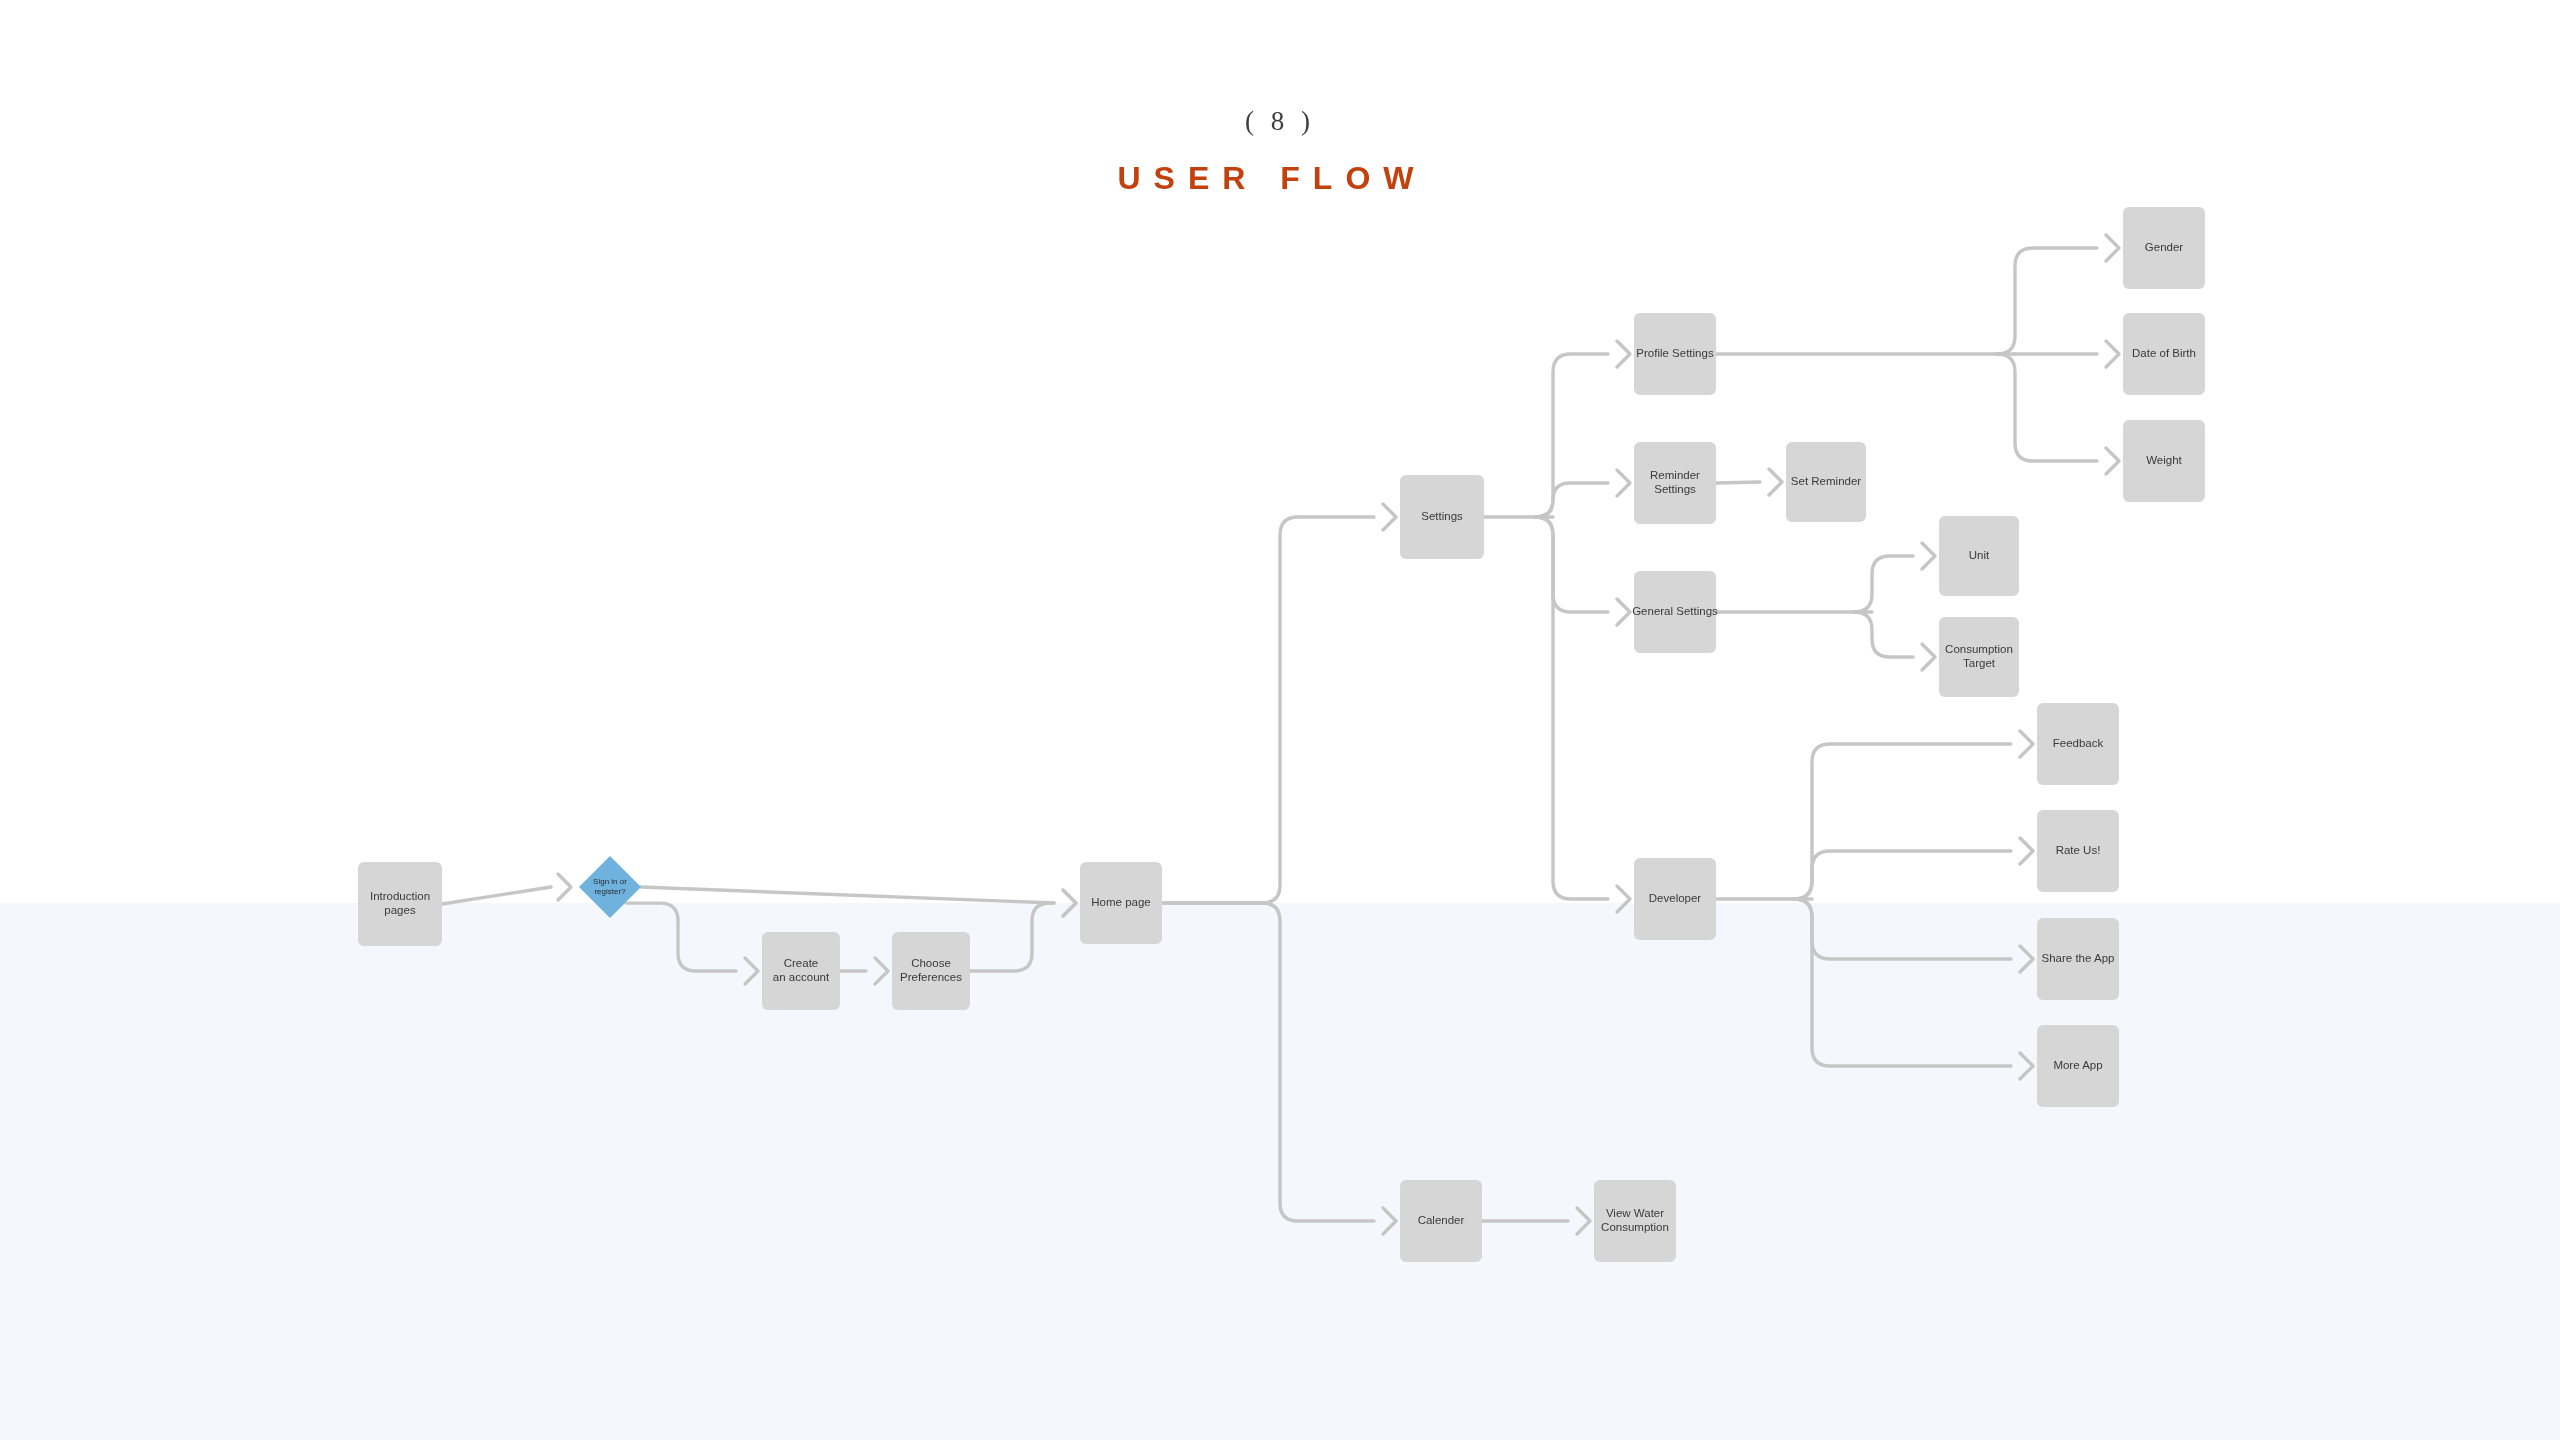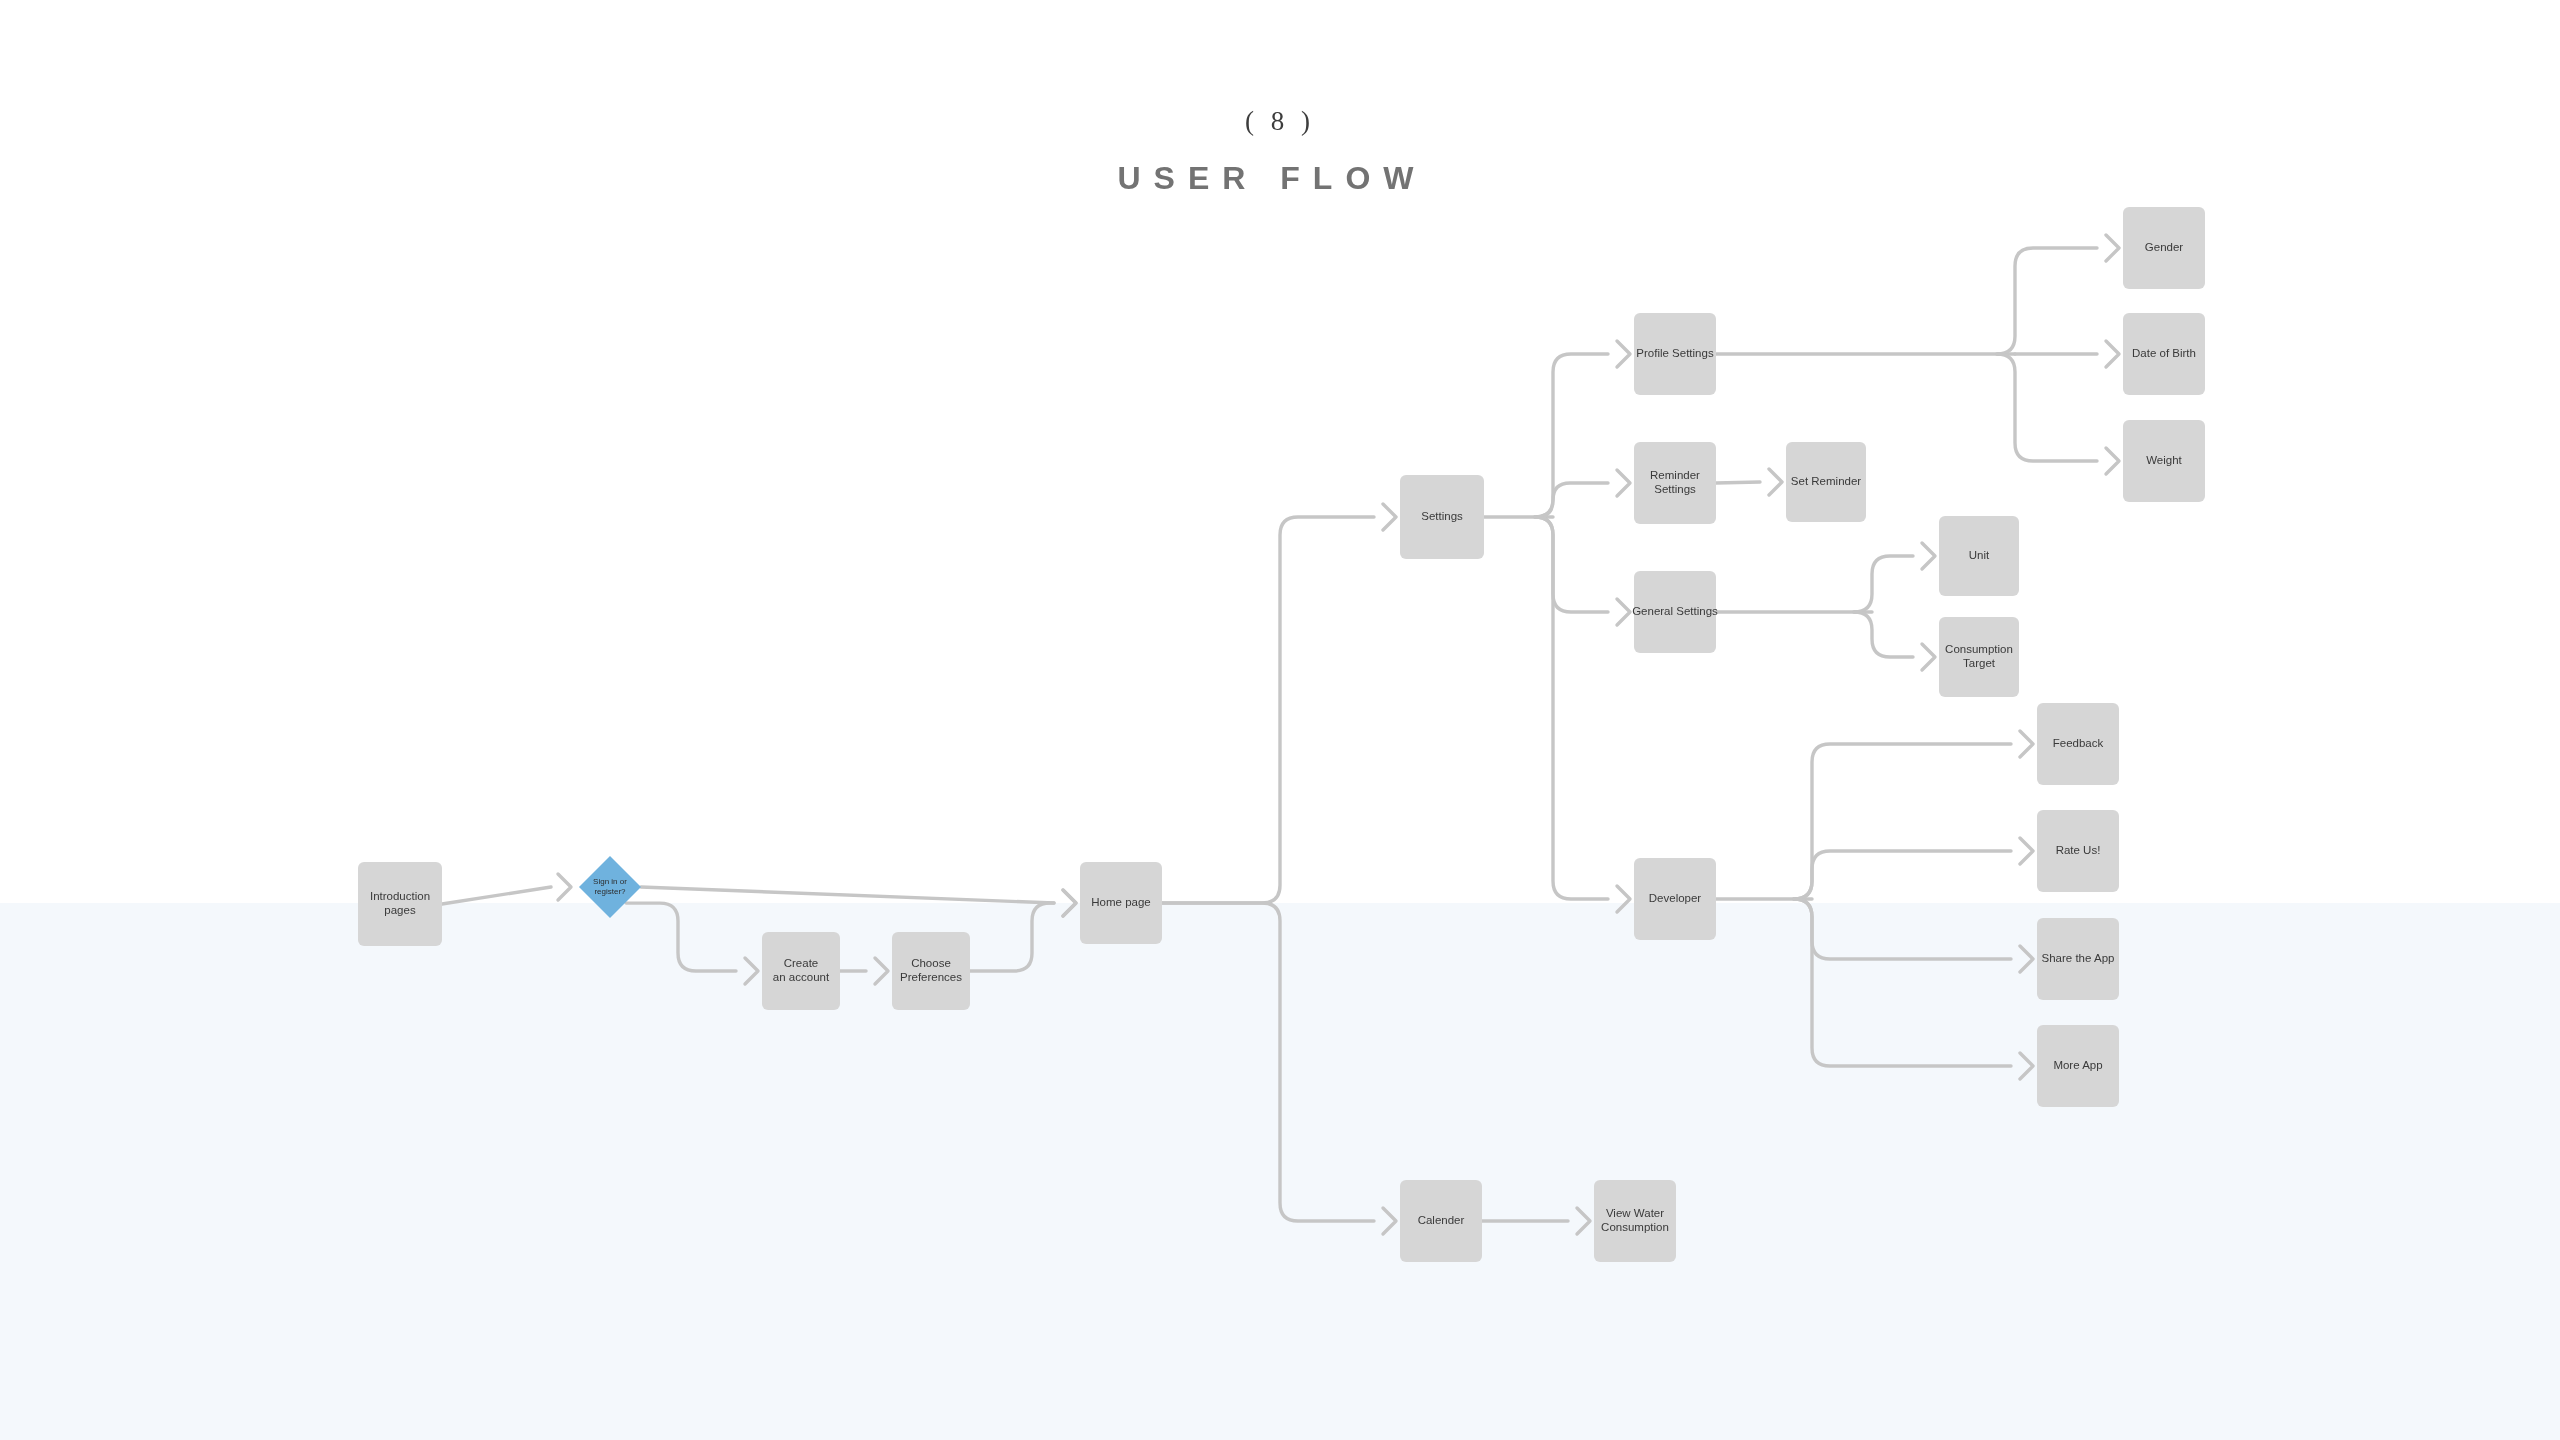--- a/index.html
+++ b/index.html
@@ -44,7 +44,7 @@
     font-size: 32px;
     letter-spacing: 13px;
     font-weight: 700;
-    color: #737373;
+    color: #c2410c;
     font-family: "Liberation Sans", sans-serif;
   }
 

